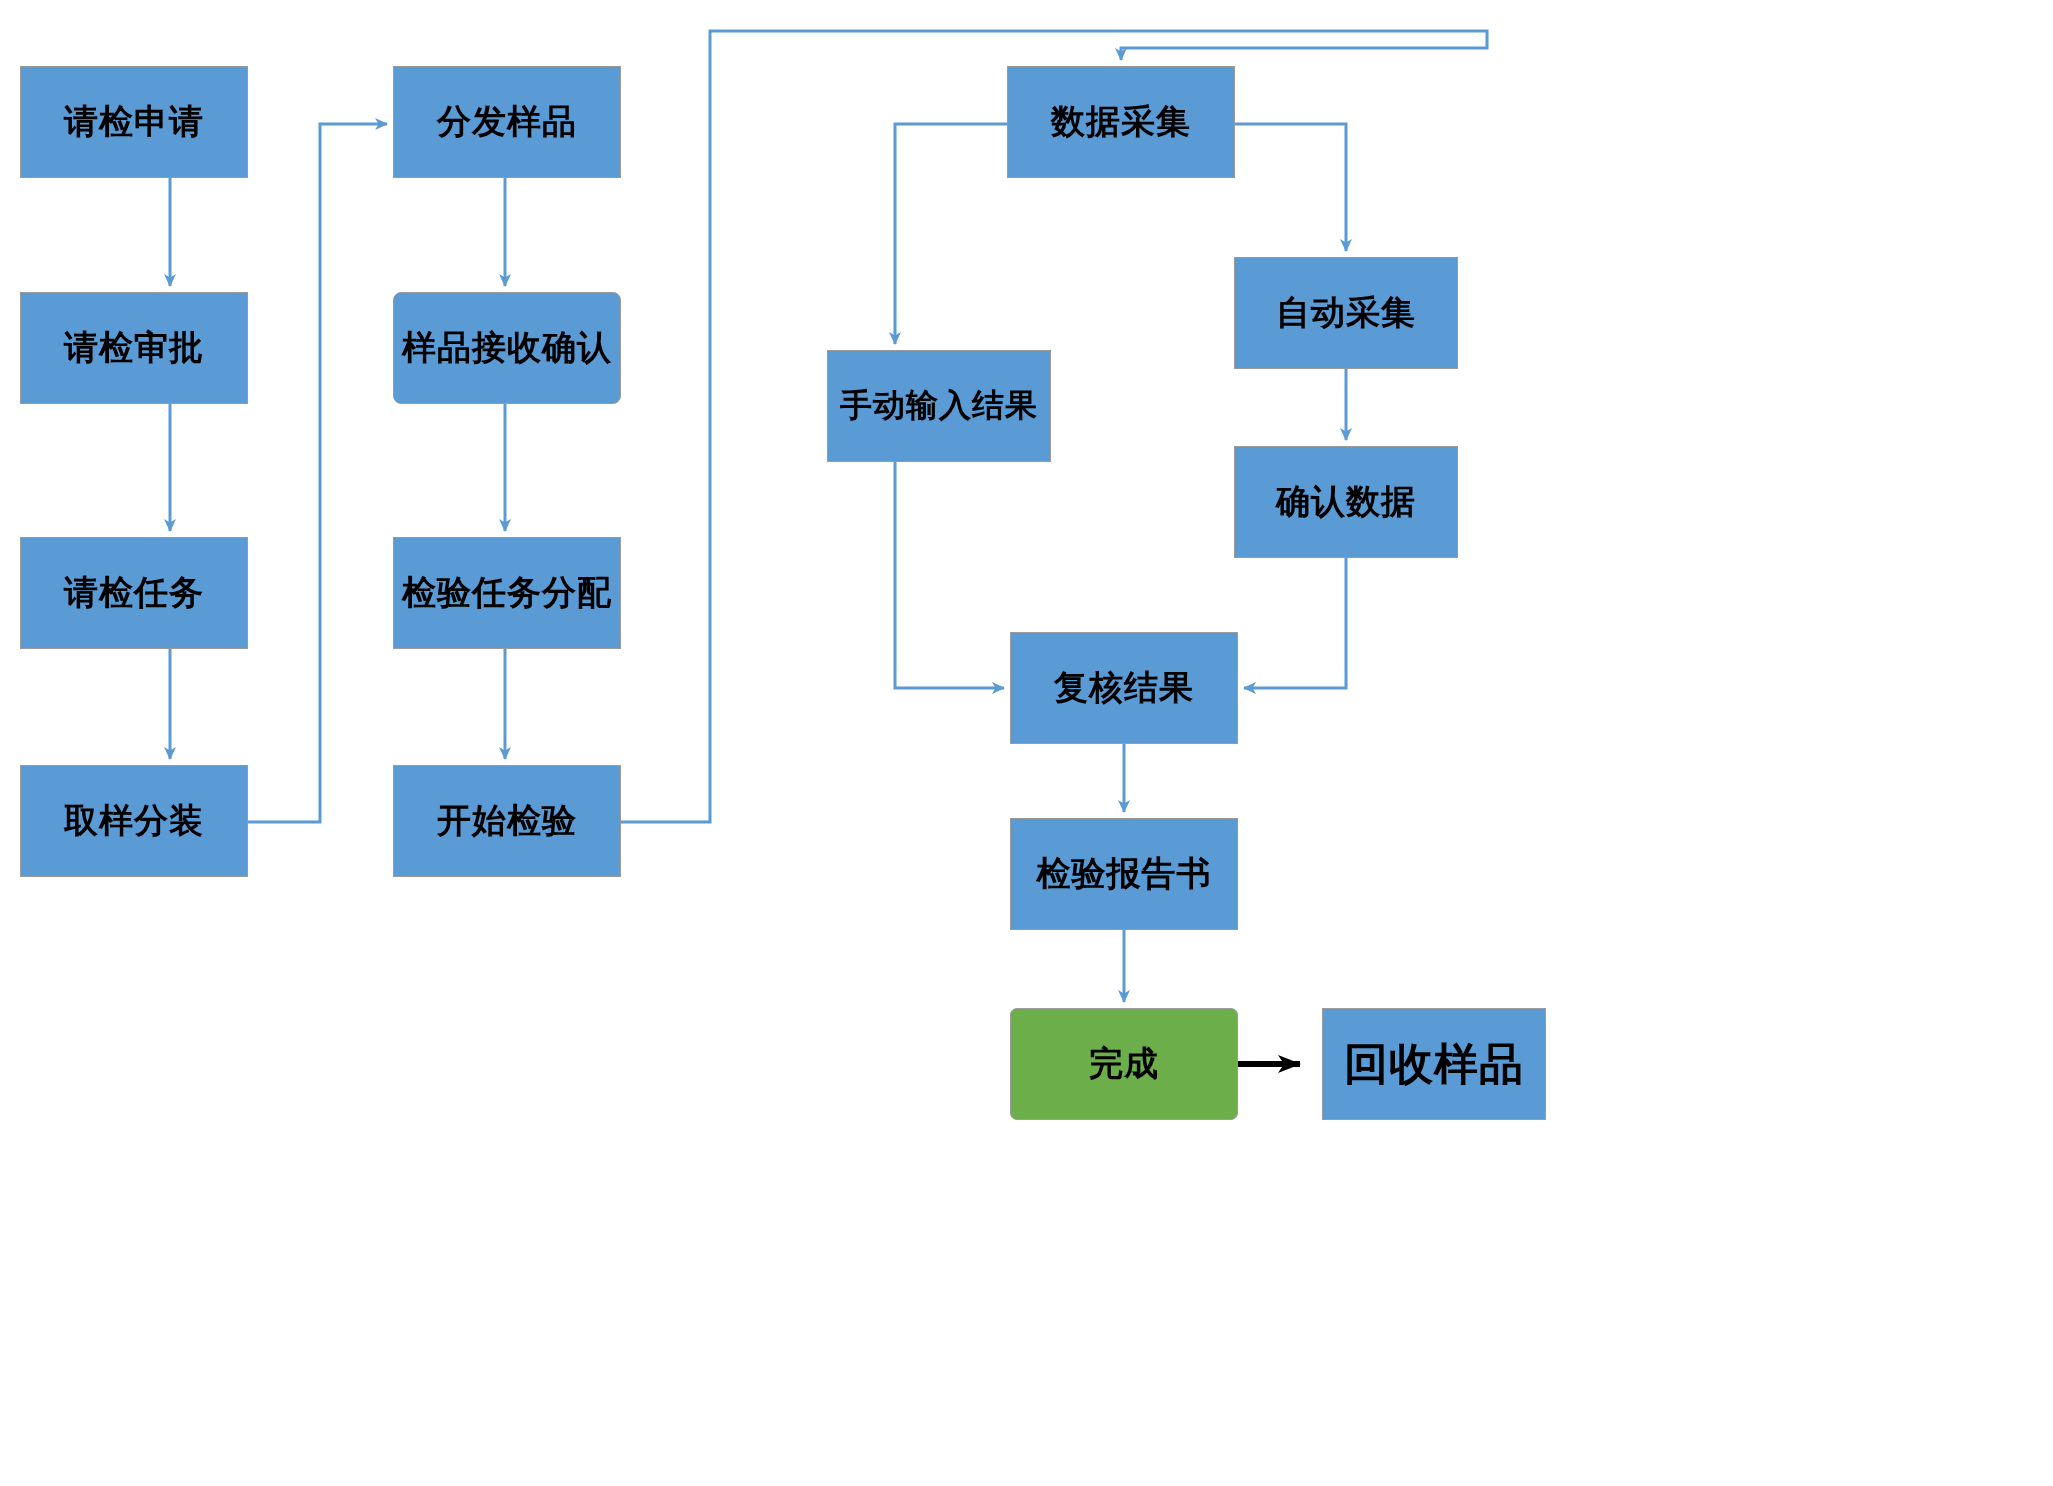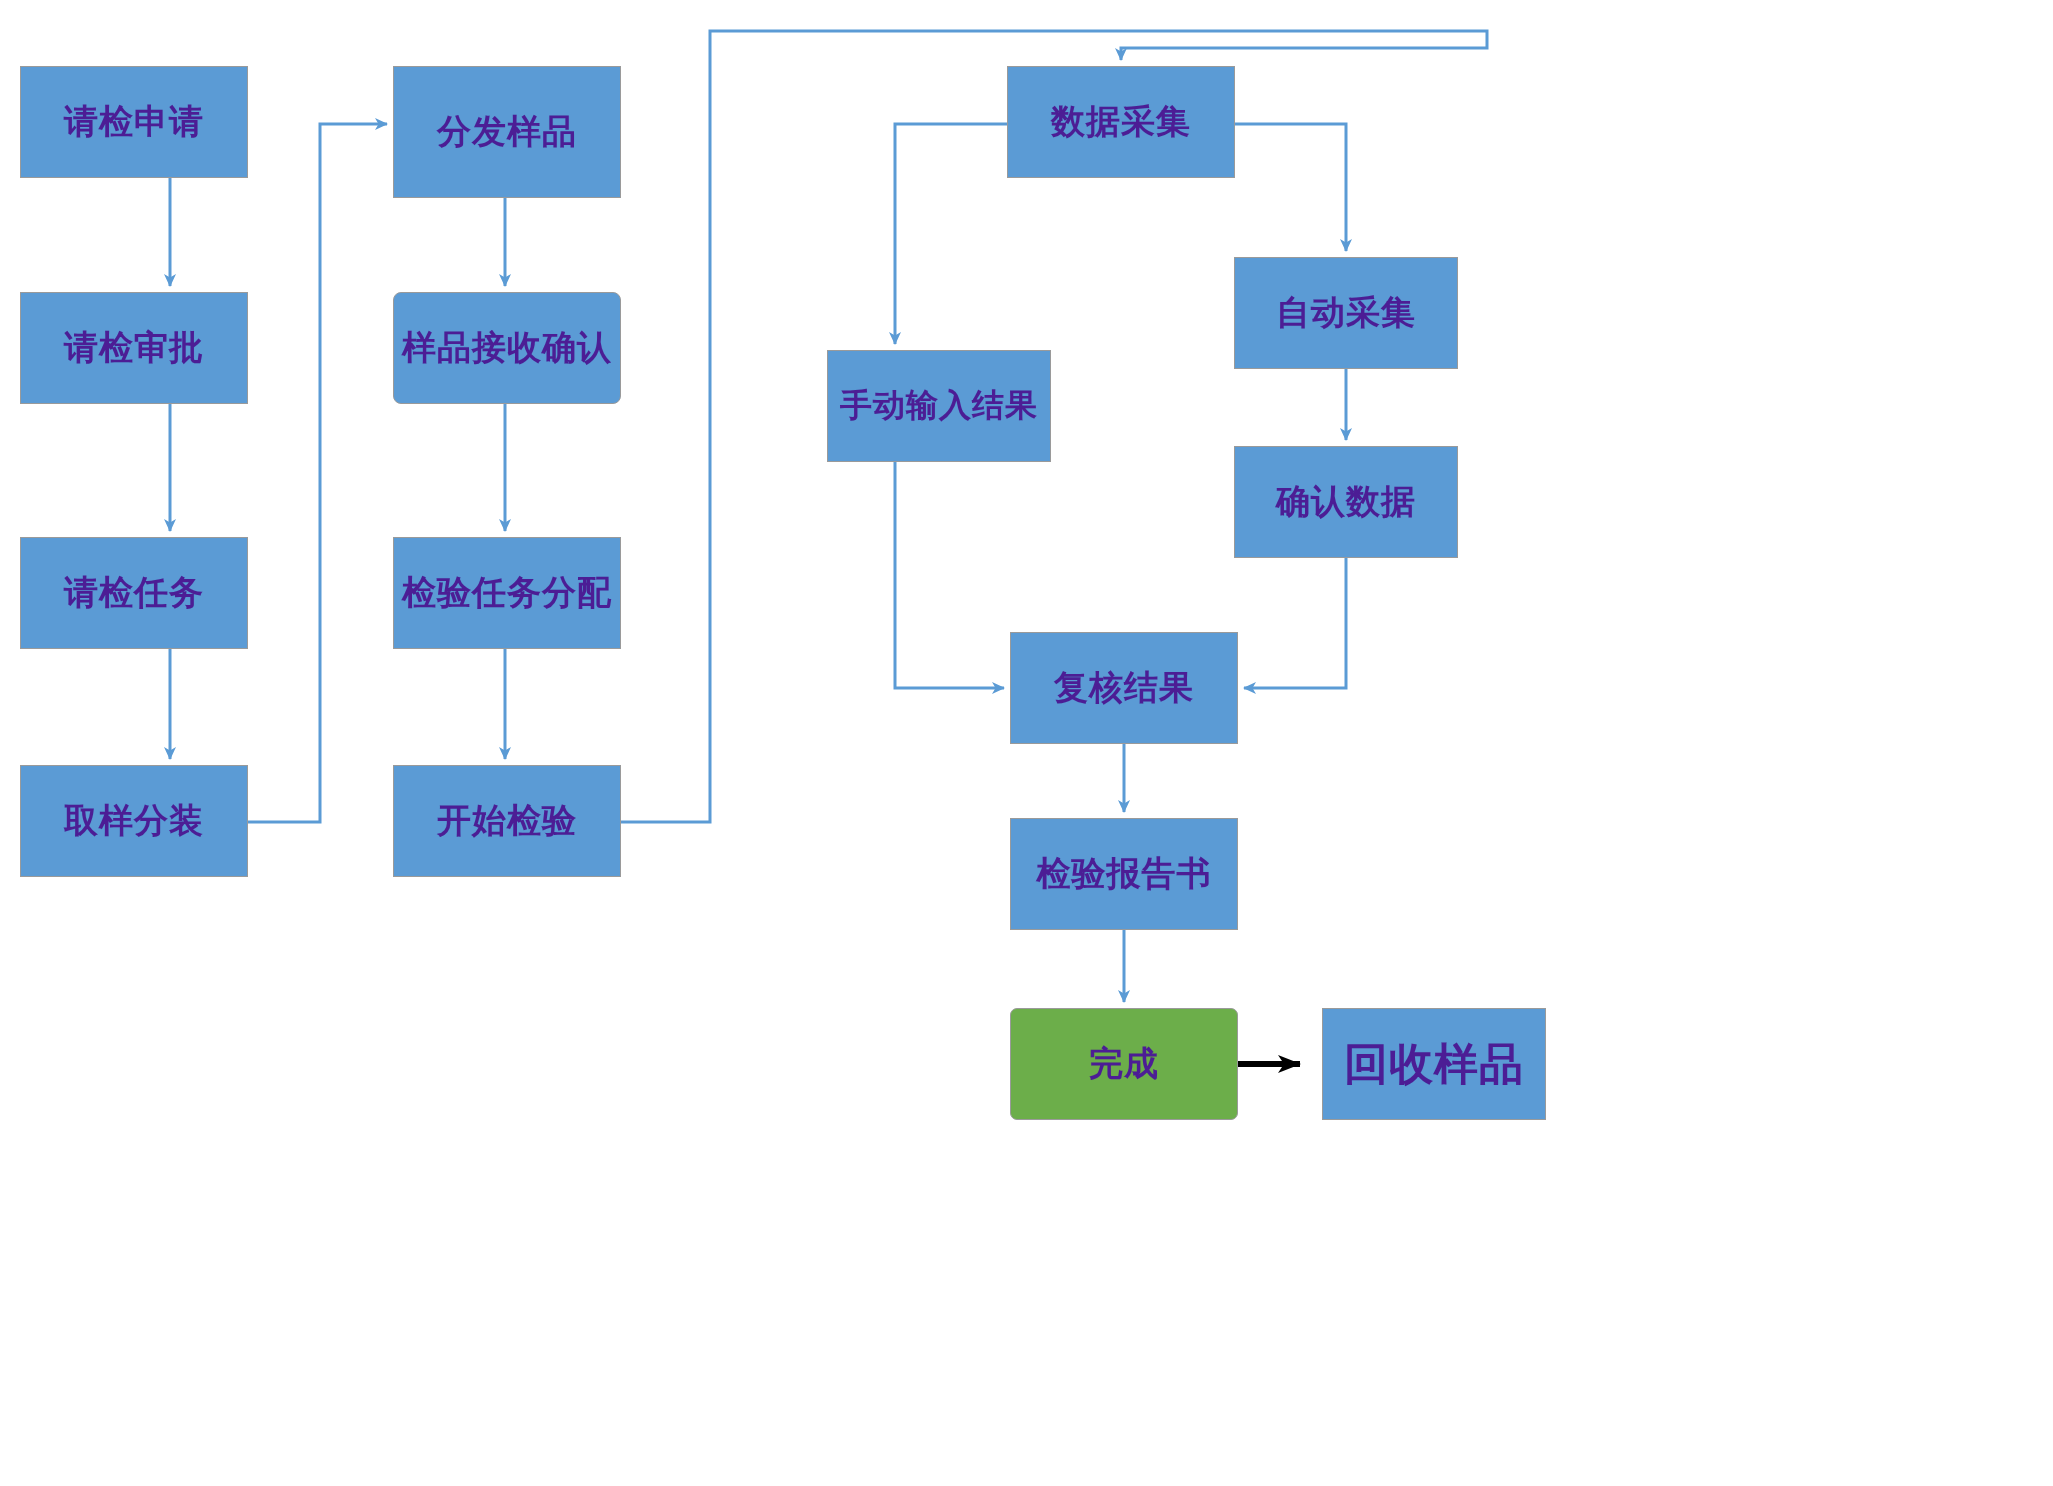--- a/index.html
+++ b/index.html
@@ -31,7 +31,7 @@
     display: flex;
     align-items: center;
     justify-content: center;
-    color: #4c1d95;
+    color: #000000;
     font-weight: bold;
     letter-spacing: 1px;
     text-align: center;

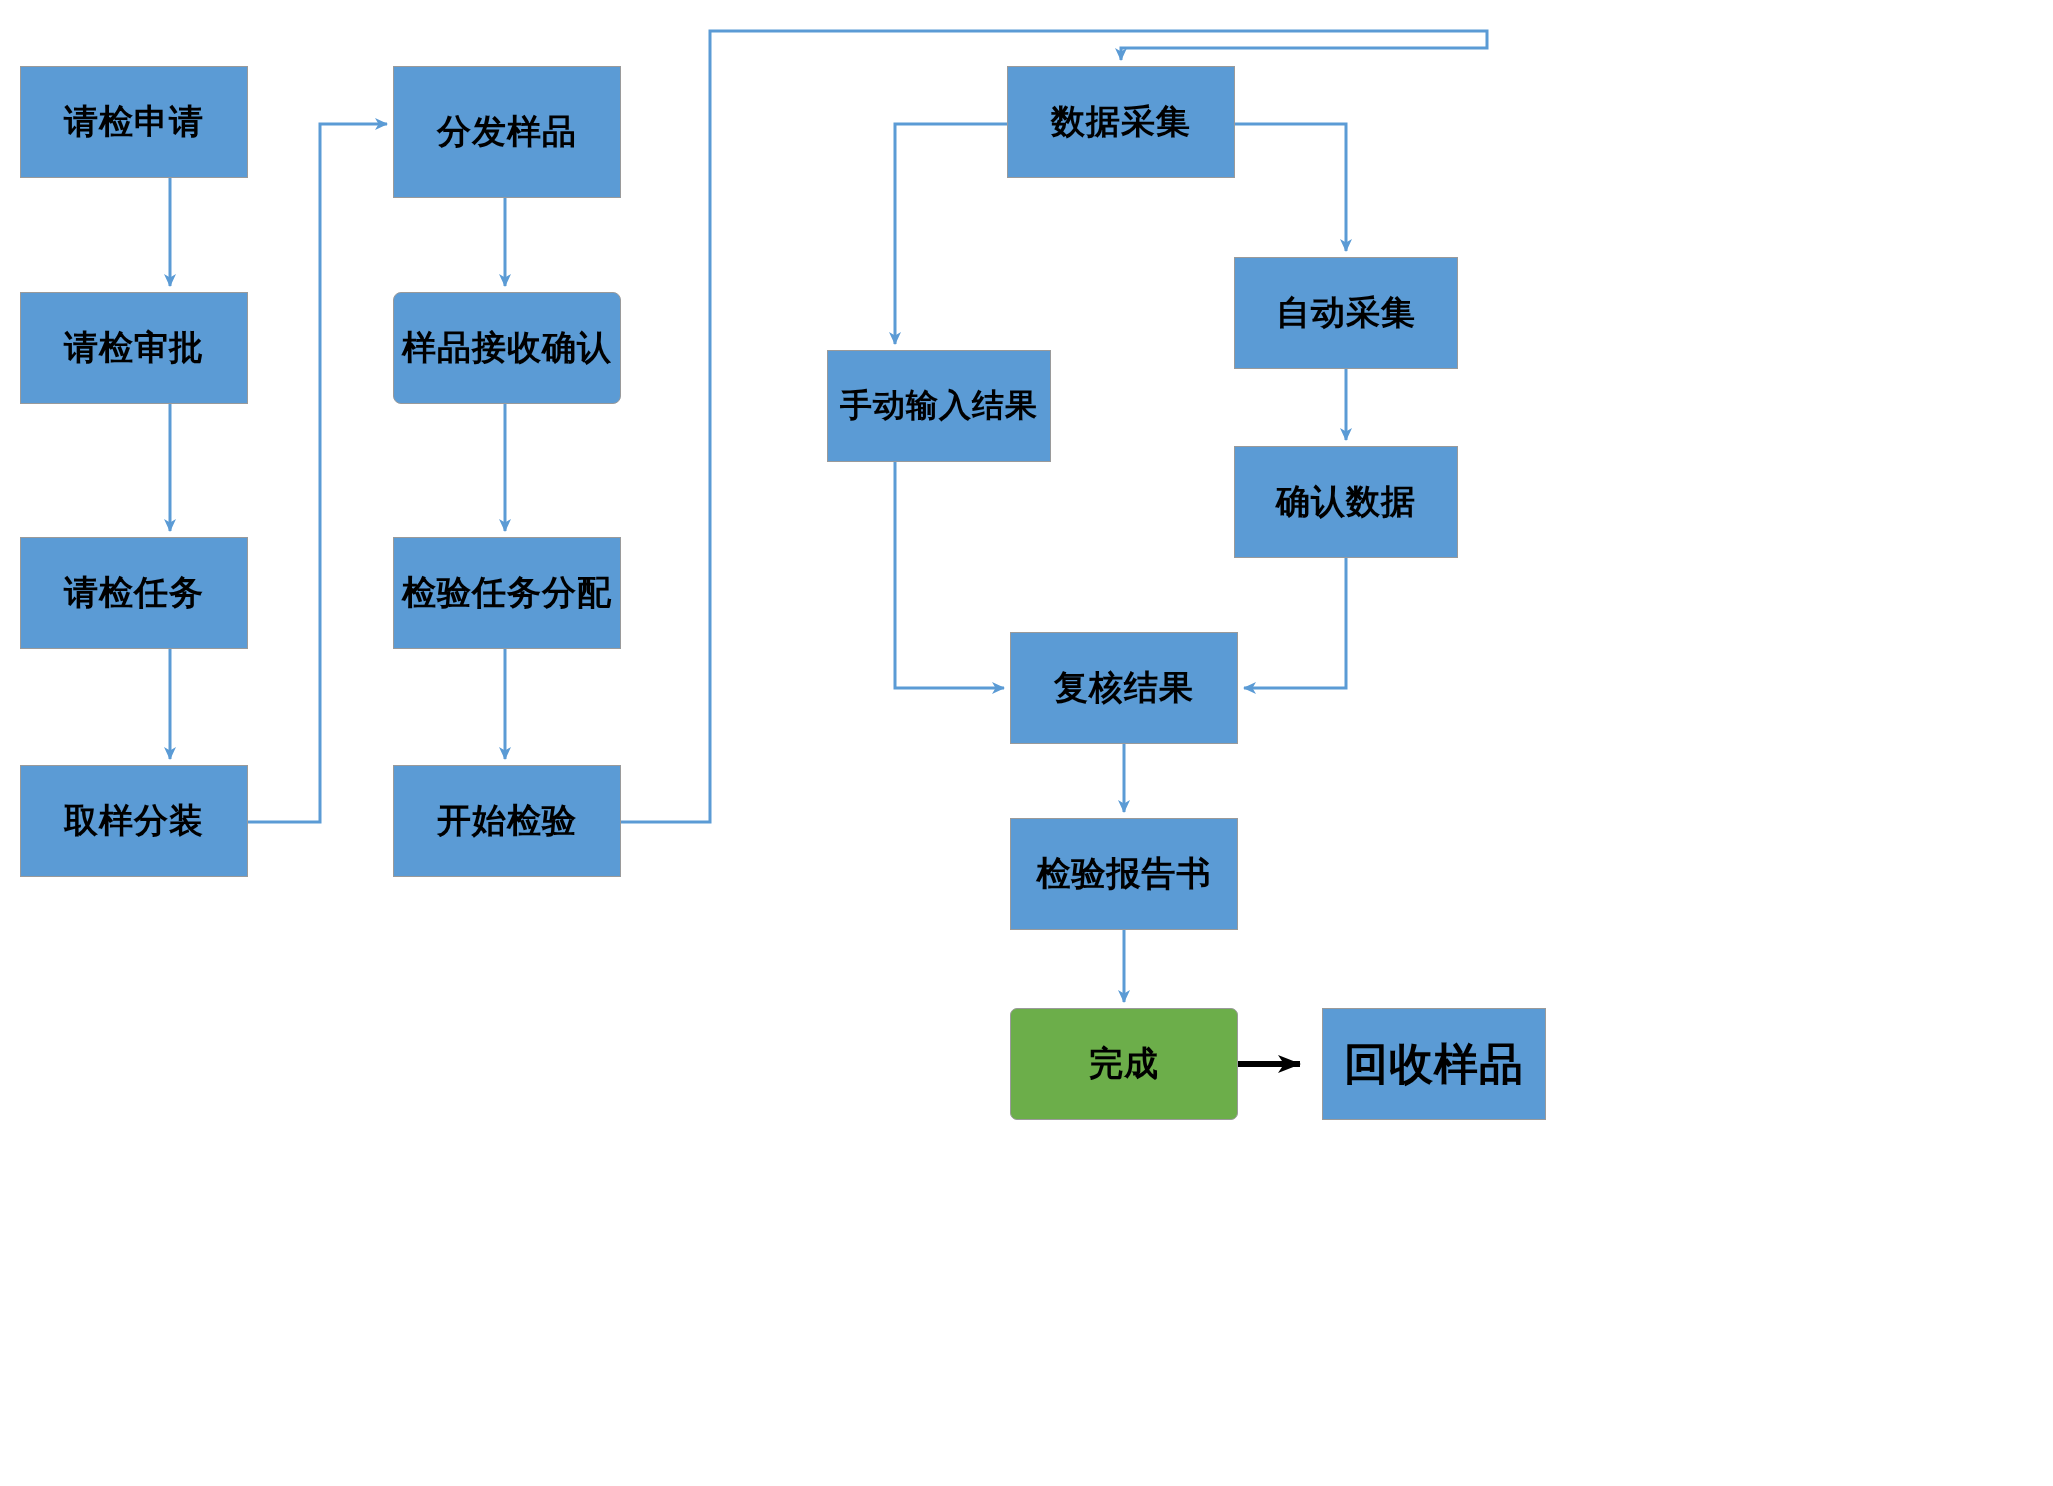--- a/index.html
+++ b/index.html
@@ -112,7 +112,7 @@
   <div class="node blue" style="left: 20px; top: 765px; width: 228px; height: 112px; font-size: 34px;">
       <span class="label">取样分装</span>
     </div>
-  <div class="node blue" style="left: 393px; top: 66px; width: 228px; height: 132px; font-size: 34px;">
+  <div class="node blue" style="left: 393px; top: 66px; width: 228px; height: 112px; font-size: 34px;">
       <span class="label">分发样品</span>
     </div>
   <div class="node blue" style="left: 393px; top: 292px; width: 228px; height: 112px; font-size: 34px; border-radius: 8px;">

